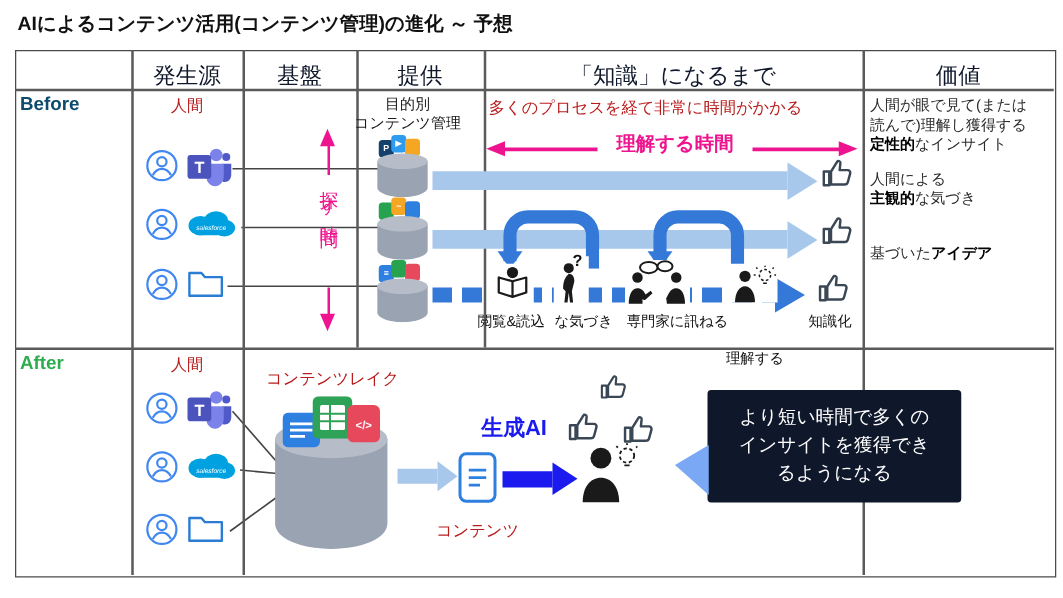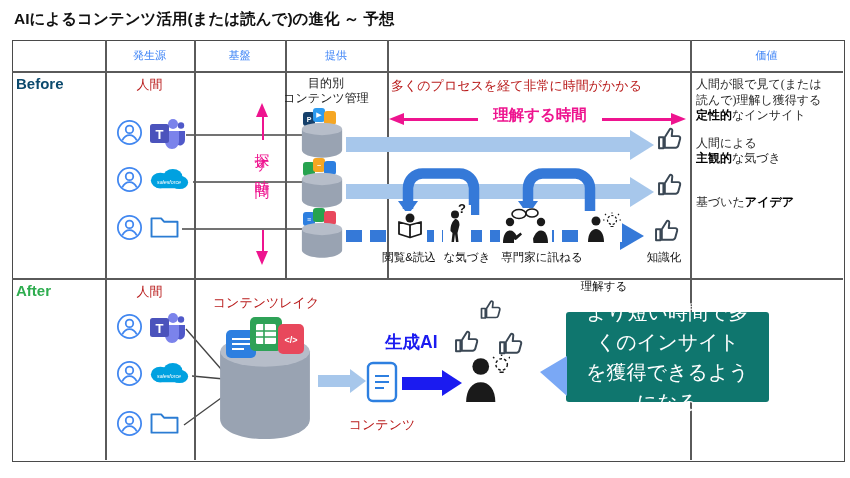--- a/index.html
+++ b/index.html
@@ -49,7 +49,7 @@
 
 <div class="stage">
 
-  <div class="abs title" style="left:14px;top:9px;">AIによるコンテンツ活用(または読んで)の進化 ～ 予想</div>
+  <div class="abs title" style="left:14px;top:9px;">AIによるコンテンツ活用(コンテンツ管理)の進化 ～ 予想</div>
 
   <div class="abs frame" style="left:12px;top:40px;width:831px;height:420px;"></div>
   <div class="vline" style="left:105px;top:40px;height:420px;"></div>

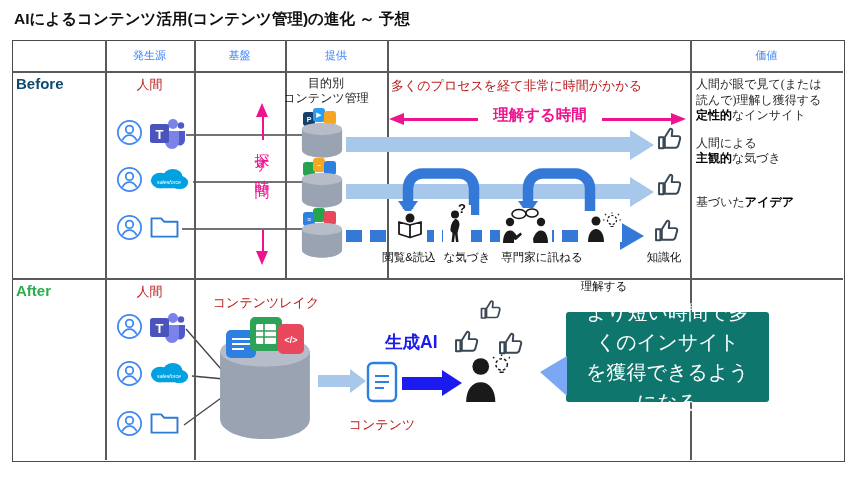--- a/index.html
+++ b/index.html
@@ -11,7 +11,7 @@
   .frame{border:1.6px solid #4a4a4a;}
   .vline{position:absolute;width:1.5px;background:#5a5a5a;z-index:1;}
   .hline{position:absolute;height:2px;background:#5a5a5a;z-index:1;}
-  .hdr{font-size:11px;color:#3b82f6;z-index:2;}
+  .hdr{font-size:18px;color:#0f172a;z-index:2;}
   
   .before-lab{color:#0c4a6e;font-weight:bold;font-size:15px;}
   .after-lab{color:#2EAD4F;font-weight:bold;font-size:15px;}

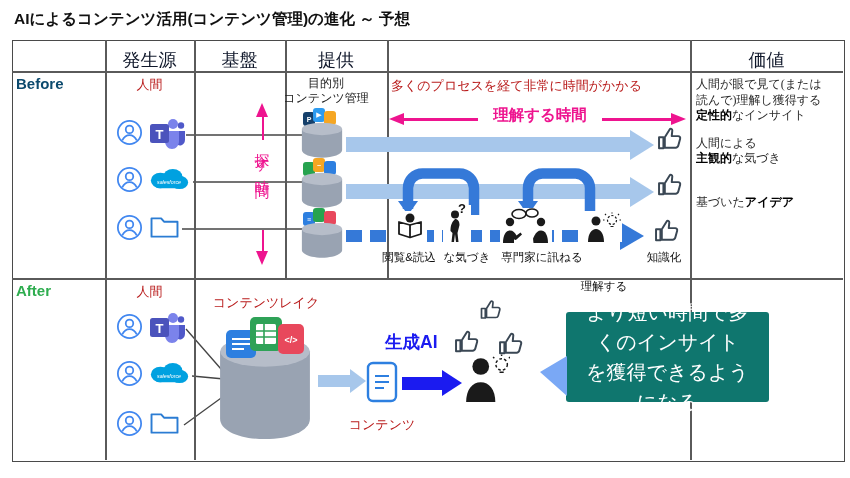--- a/index.html
+++ b/index.html
@@ -63,6 +63,7 @@
   <div class="abs hdr ctr" style="left:105px;top:48px;width:89px;">発生源</div>
   <div class="abs hdr ctr" style="left:194px;top:48px;width:91px;">基盤</div>
   <div class="abs hdr ctr" style="left:285px;top:48px;width:102px;">提供</div>
+  <div class="abs hdr ctr" style="left:387px;top:48px;width:303px;">「知識」になるまで</div>
   <div class="abs hdr ctr" style="left:690px;top:48px;width:153px;">価値</div>
 
   <div class="abs before-lab" style="left:16px;top:75px;">Before</div>

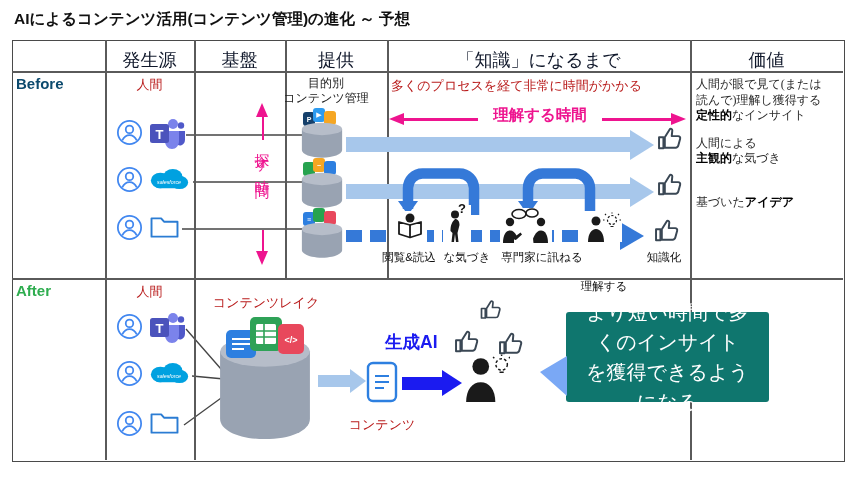--- a/index.html
+++ b/index.html
@@ -41,7 +41,7 @@
   .genai{font-size:17.5px;font-weight:bold;color:#1B1BF0;z-index:3;}
   .icon{z-index:3;}
   .qmark{position:absolute;left:15px;top:-4px;font-size:13px;font-weight:bold;color:#111;}
-  .valcell{width:132px;font-size:12px;line-height:1.3;color:#2b2b2b;z-index:2;font-family:Liberation Serif, serif;}
+  .valcell{width:132px;font-size:12px;line-height:1.3;color:#2b2b2b;z-index:2;}
   .valcell b{color:#000;}
 </style>
 </head>

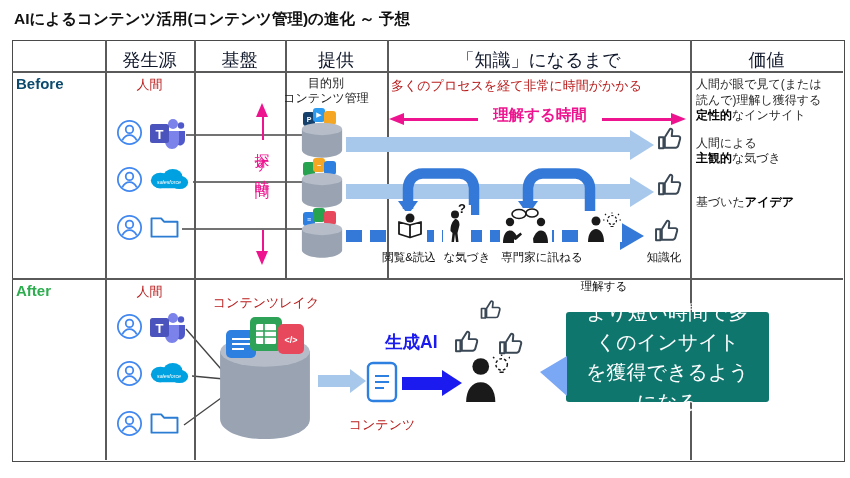--- a/index.html
+++ b/index.html
@@ -31,8 +31,8 @@
   .person{position:absolute;background:#fff;z-index:3;display:flex;align-items:flex-end;justify-content:center;}
   .chip{position:absolute;width:12px;height:14px;border-radius:3px;z-index:3;color:#fff;
         font-size:7px;display:flex;align-items:center;justify-content:center;font-weight:bold;}
-  .callout{position:absolute;left:566px;top:312px;width:203px;height:90px;background:#0f766e;
-           border-radius:3px;z-index:6;color:#fff;font-size:20px;line-height:1.5;
+  .callout{position:absolute;left:566px;top:312px;width:203px;height:90px;background:#0f172a;
+           border-radius:3px;z-index:6;color:#fff;font-size:15px;line-height:1.5;
            display:flex;align-items:center;justify-content:center;text-align:center;padding:0 20px;box-sizing:border-box;}
   .callout-tail{position:absolute;left:-26px;top:44px;width:0;height:0;
            border-top:16px solid transparent;border-bottom:24px solid transparent;

